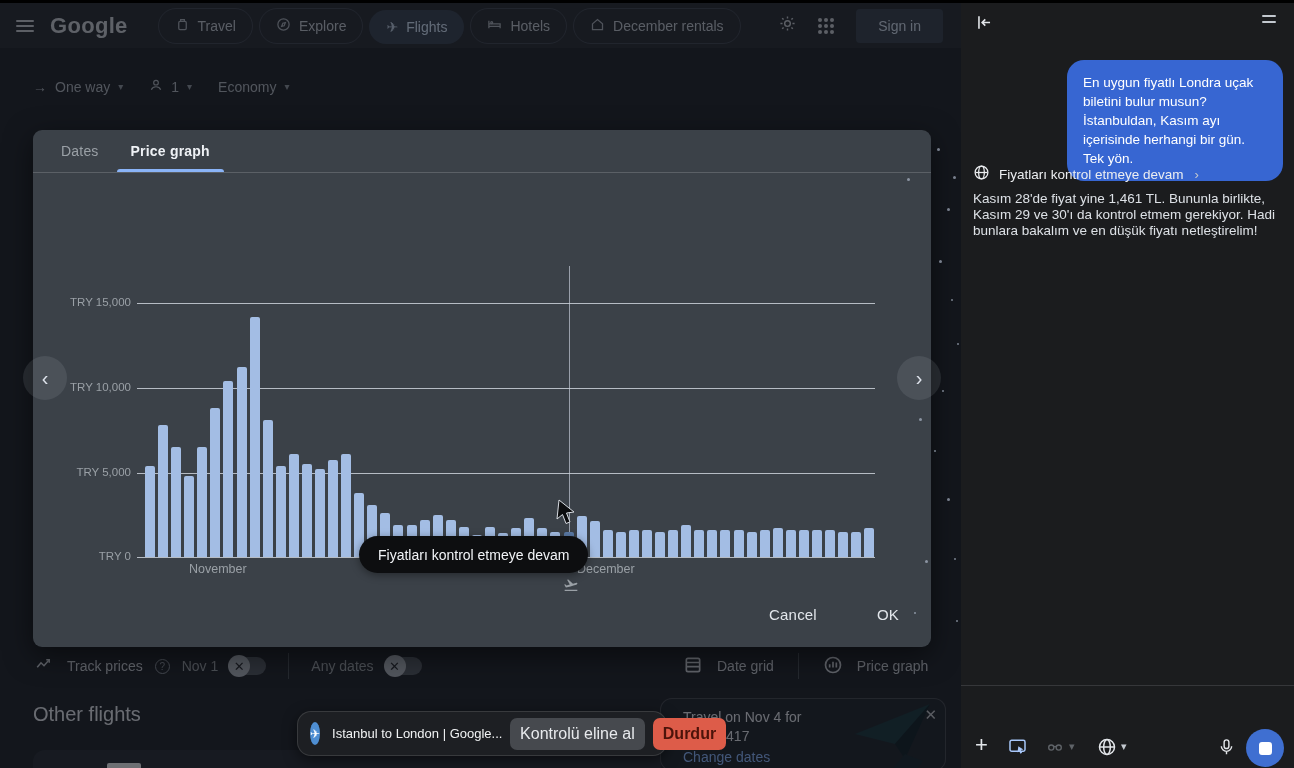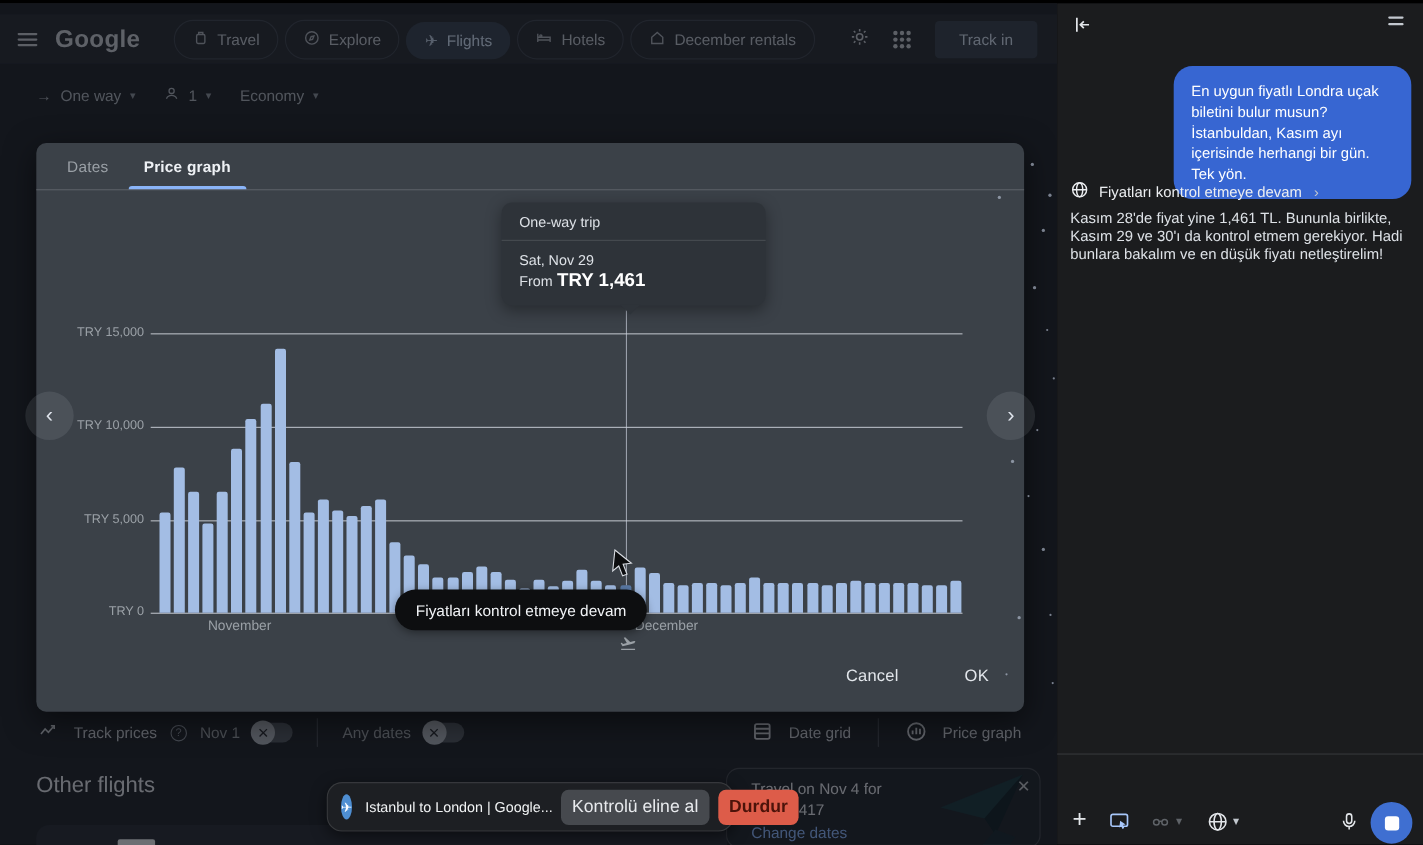--- a/index.html
+++ b/index.html
@@ -10,7 +10,7 @@
   .page-left { position:absolute; left:0; top:3px; width:961px; height:765px; background:#23272e; overflow:hidden; }
   .scrim { position:absolute; inset:0; background:rgba(7,10,15,0.55); z-index:2; }
 
-  .topbar { position:absolute; left:0; top:0; width:961px; height:45px; background:#2a2f37; display:flex; align-items:center; z-index:1;margin-top:10px; }
+  .topbar { position:absolute; left:0; top:0; width:961px; height:45px; background:#2a2f37; display:flex; align-items:center; z-index:1; }
   .hamburger { width:18px; height:12px; margin-left:16px; display:flex; flex-direction:column; justify-content:space-between; cursor:pointer; }
   .hamburger i { display:block; height:2px; background:#c3c8cf; border-radius:1px; }
   .glogo { margin-left:16px; font-size:22px; color:#c7ccd3; letter-spacing:.3px; font-weight:bold; }

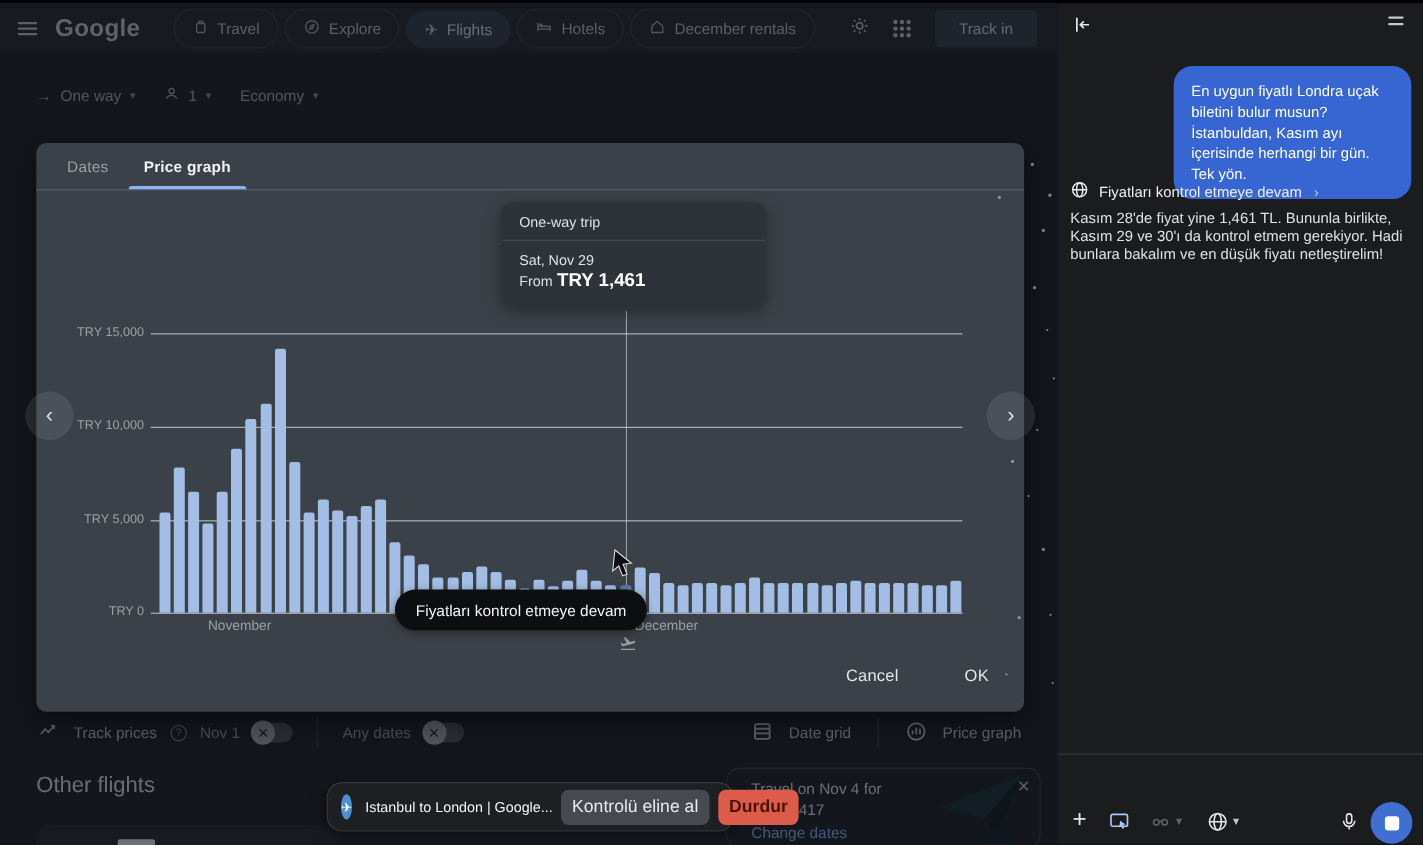--- a/index.html
+++ b/index.html
@@ -174,7 +174,7 @@
             <i></i>
             <i></i>
           </span>
-        <div class="signin">Track in</div>
+        <div class="signin">Sign in</div>
       </div>
     </div>
 

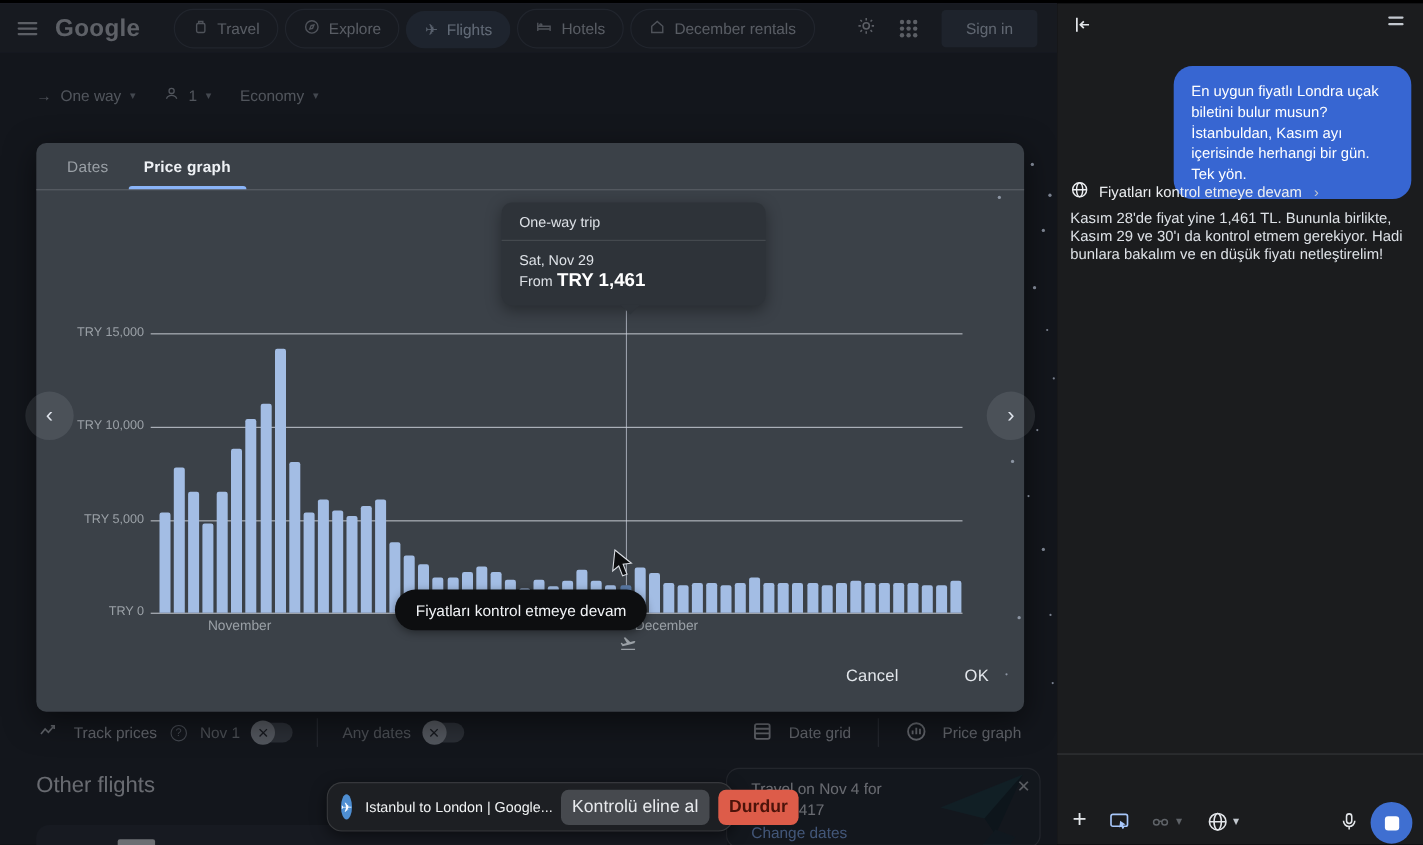--- a/index.html
+++ b/index.html
@@ -337,15 +337,6 @@
       </div>
 
       <div class="vline"></div>
-      <div class="tooltip">
-        <div class="tt-head">One-way trip</div>
-        <div class="tt-body">
-          <div>Sat, Nov 29</div>
-          <div>
-            <span>From</span><span class="tt-price">TRY 1,461</span>
-          </div>
-        </div>
-      </div>
 
       <div class="chart-nav prev">‹</div>
       <div class="chart-nav next">›</div>

